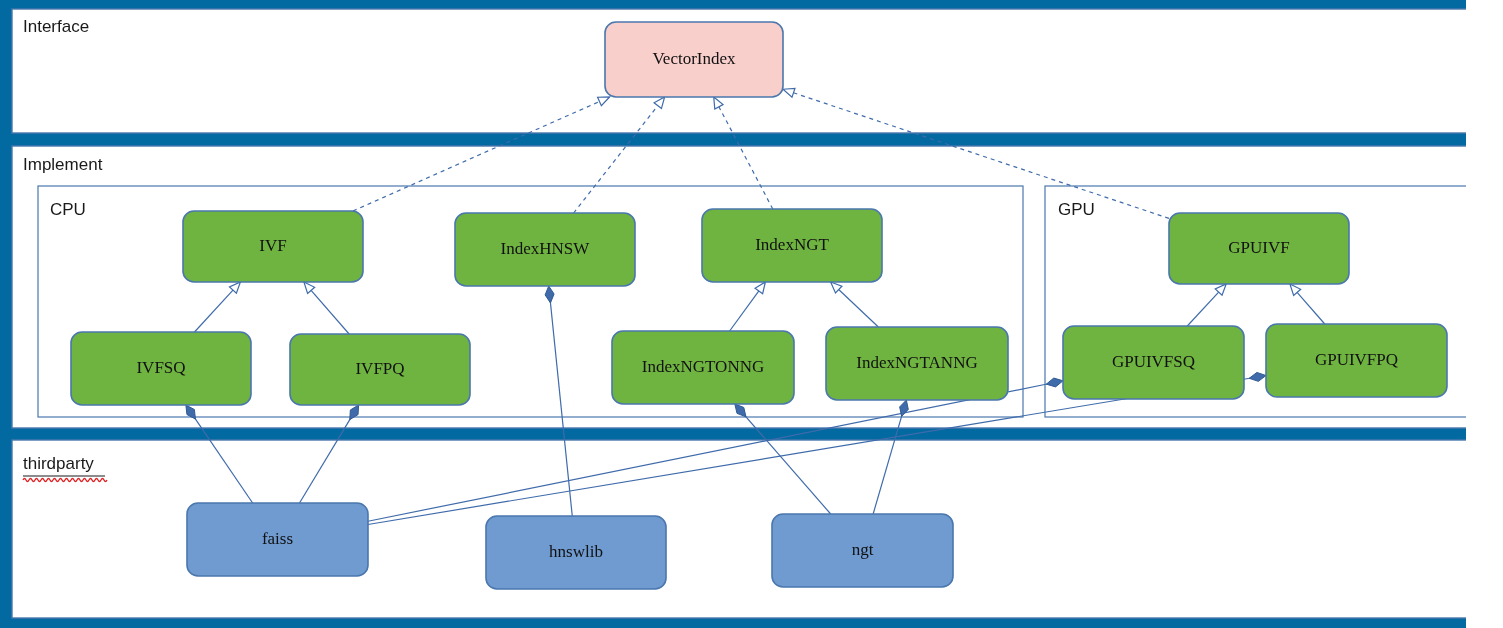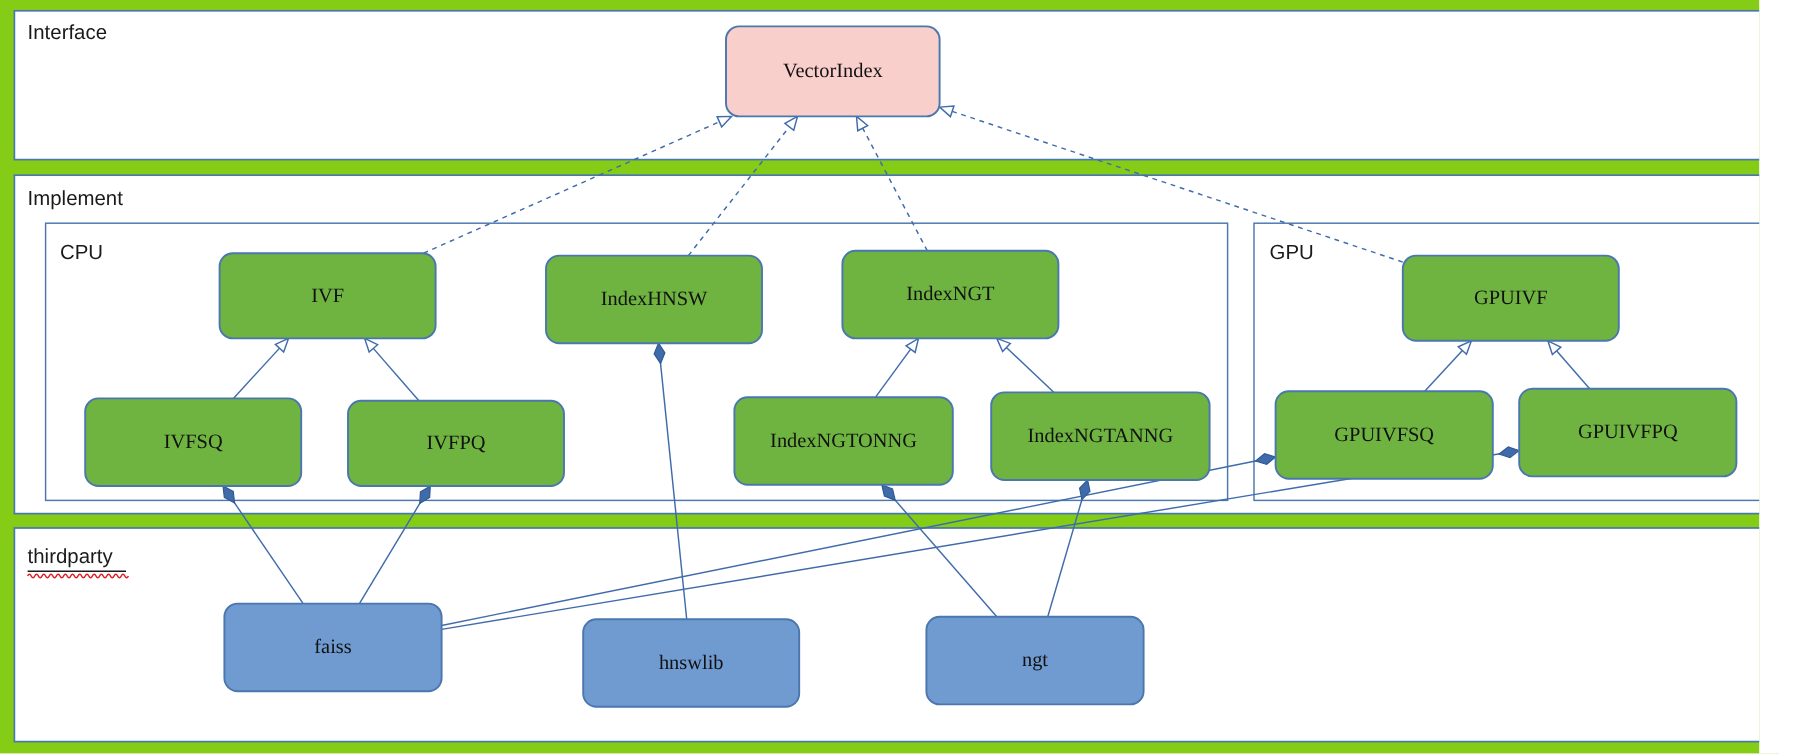--- a/index.html
+++ b/index.html
@@ -15,7 +15,7 @@
     position: relative;
     width: 1466px;
     height: 628px;
-    background: #84cc16;
+    background: #0369a1;
     overflow: hidden;
   }
   svg.diagram {

